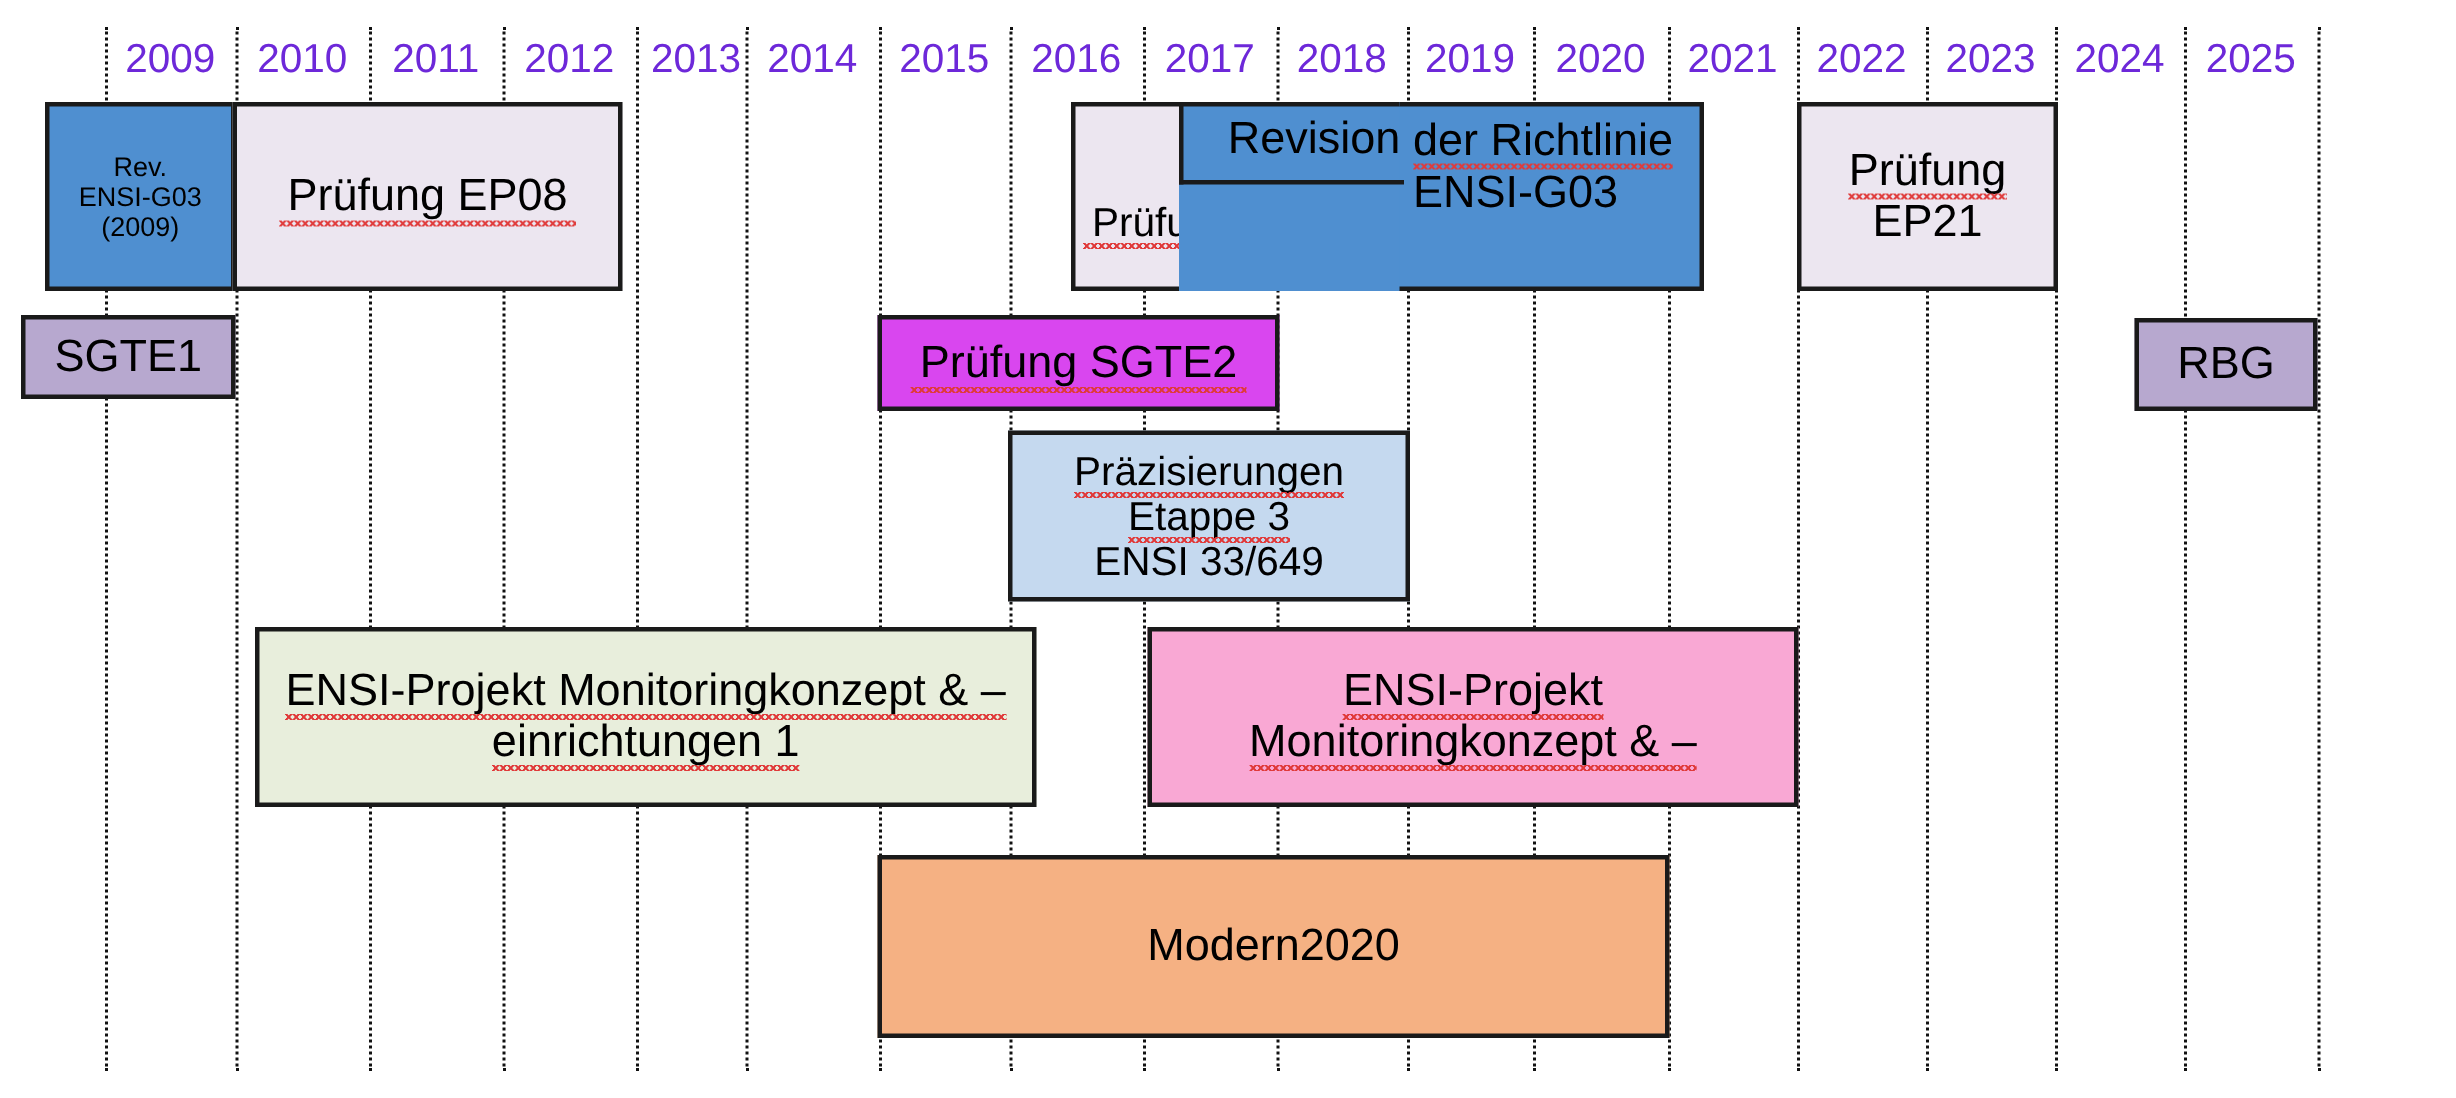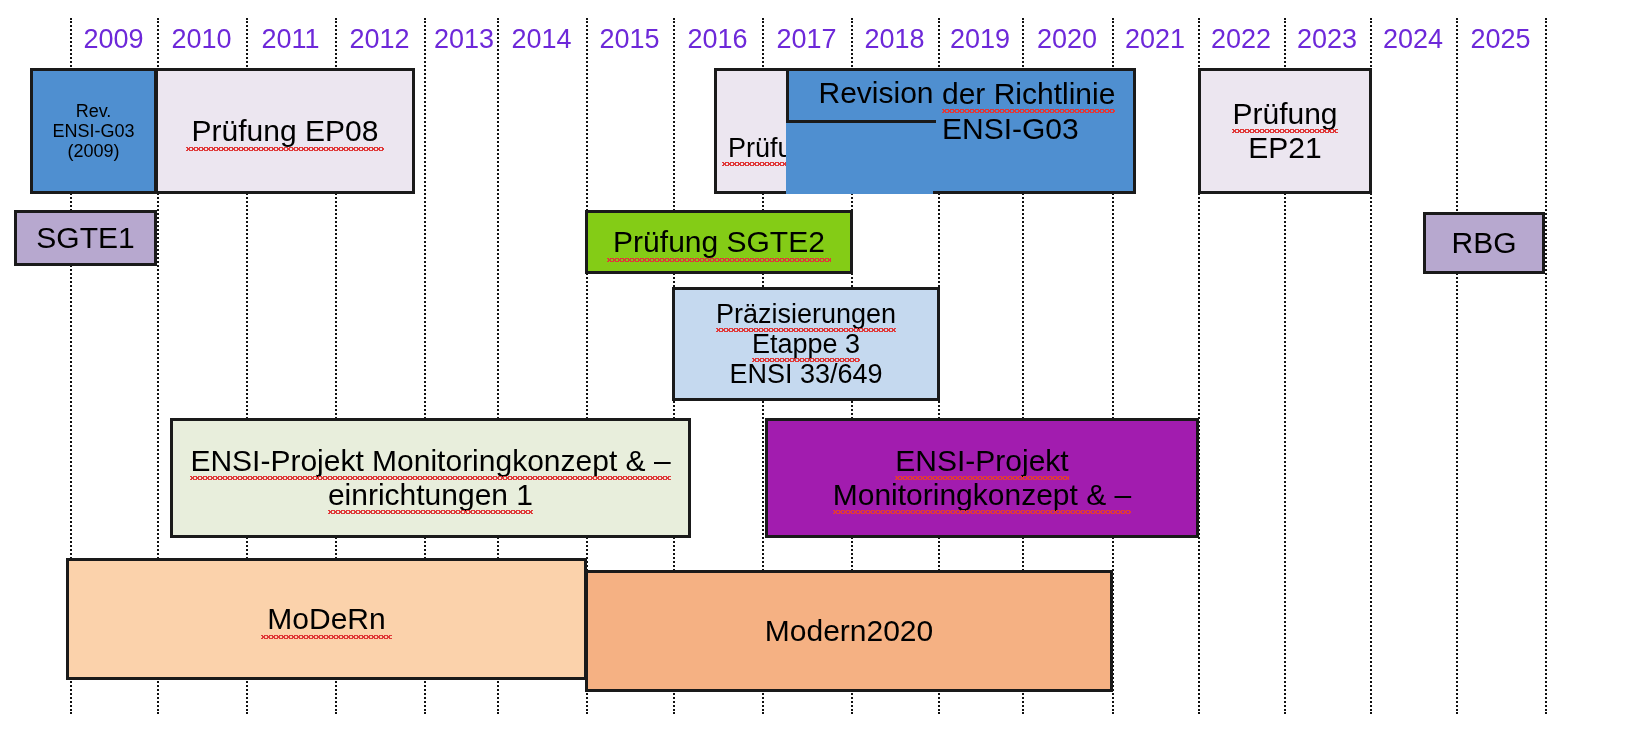--- a/index.html
+++ b/index.html
@@ -122,7 +122,7 @@
     <span class="lbl">SGTE1</span>
   </div>
 
-  <div class="bar sz-lg" style="left:585px;top:210px;width:268px;height:64px;background:#84cc16;">
+  <div class="bar sz-lg" style="left:585px;top:210px;width:268px;height:64px;background:#d946ef;">
     <span class="lbl sq">Prüfung SGTE2</span>
   </div>
 

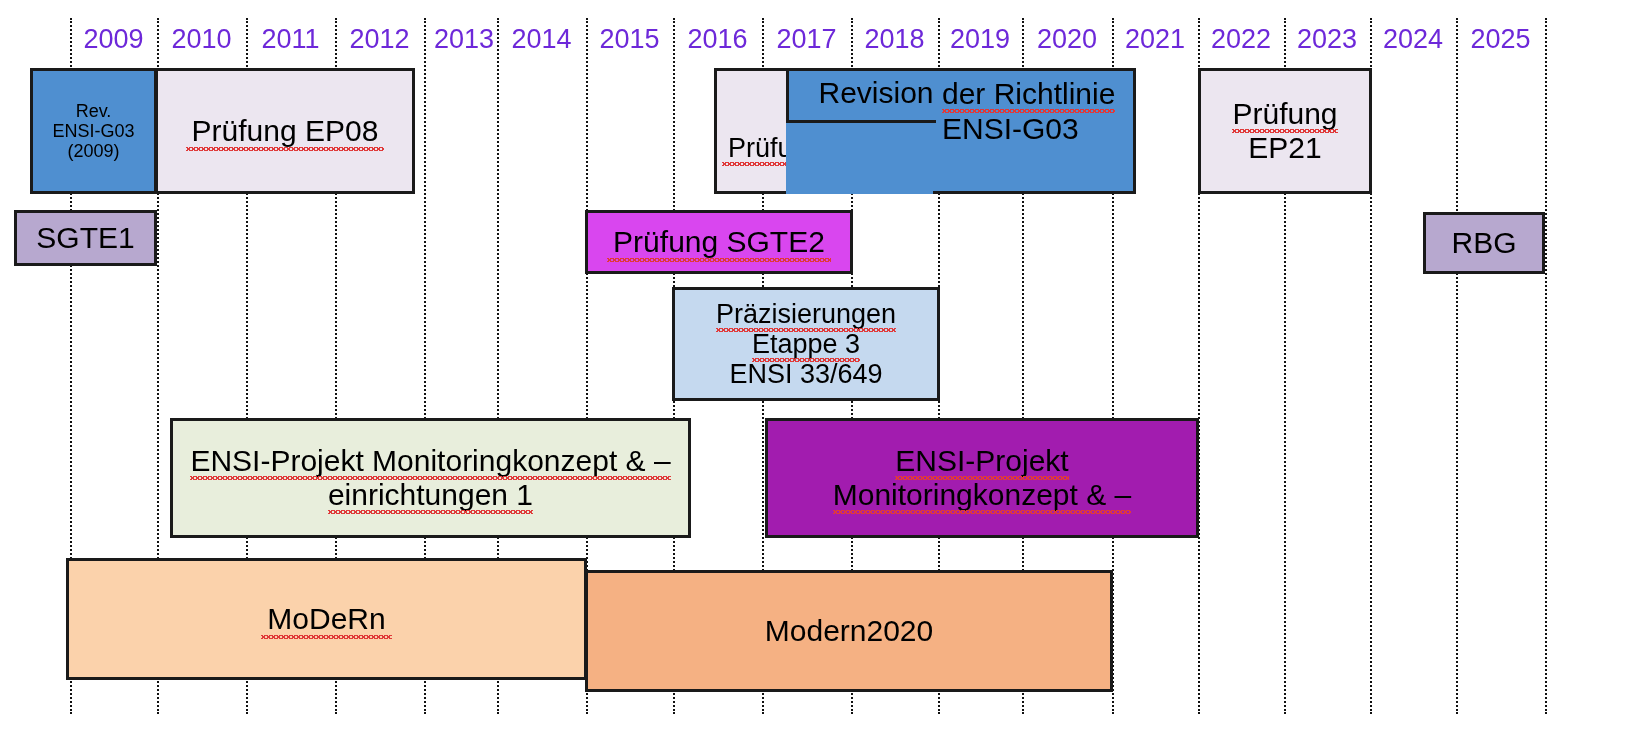--- a/index.html
+++ b/index.html
@@ -145,7 +145,7 @@
     </span>
   </div>
 
-  <div class="bar sz-lg" style="left:765px;top:418px;width:434px;height:120px;background:#a21caf;">
+  <div class="bar sz-lg" style="left:765px;top:418px;width:434px;height:120px;background:#f9a8d4;">
     <span class="lbl">
       <span class="sq">ENSI-Projekt</span><br>
       <span class="sq">Monitoringkonzept &amp; –</span><br>

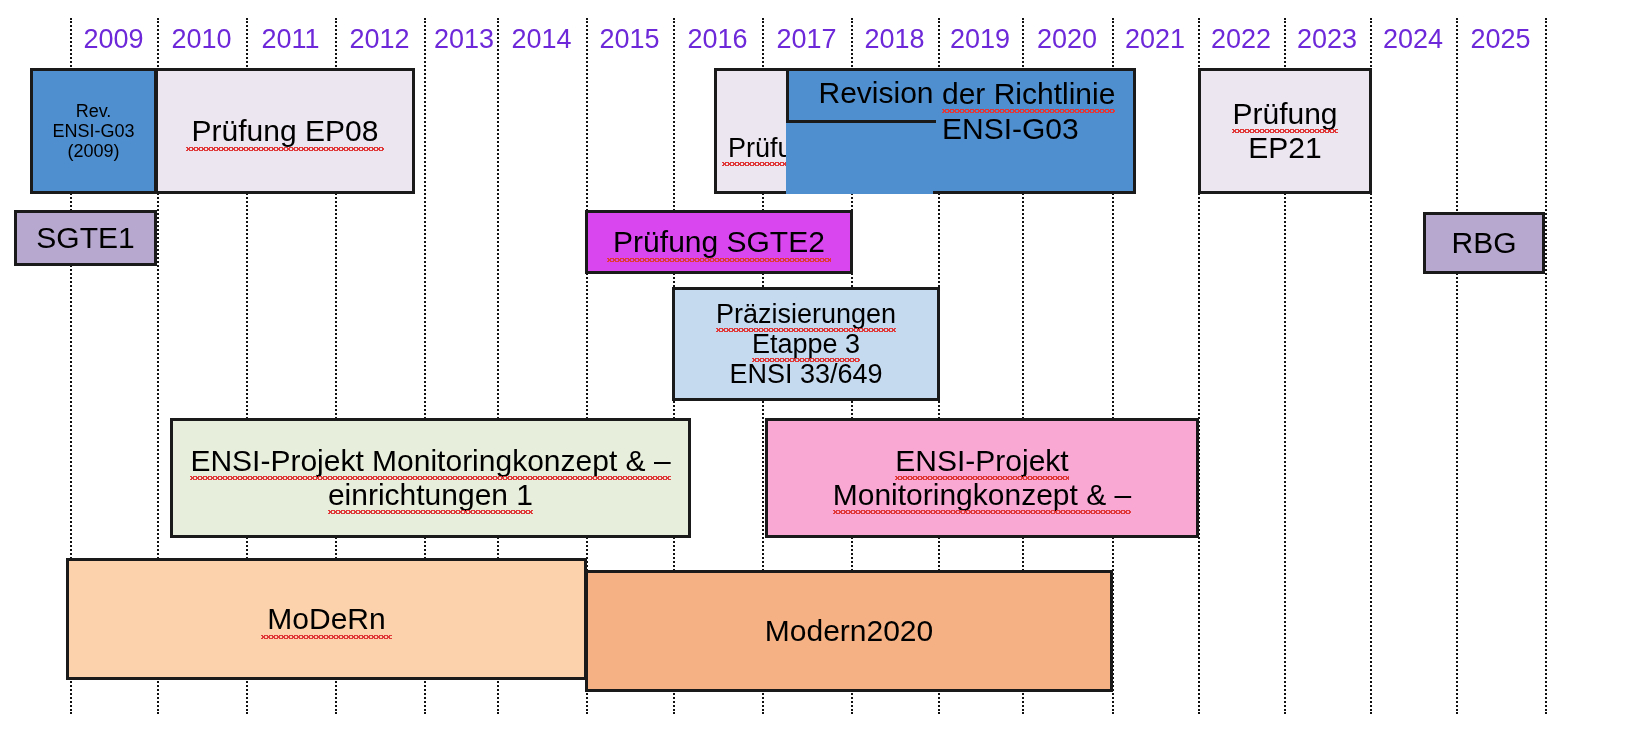--- a/index.html
+++ b/index.html
@@ -152,9 +152,6 @@
     </span>
   </div>
 
-  <div class="bar sz-lg" style="left:66px;top:558px;width:521px;height:122px;background:#fbd2ab;">
-    <span class="lbl sq">MoDeRn</span>
-  </div>
 
   <div class="bar sz-lg" style="left:585px;top:558px;width:528px;height:122px;background:#f5b183;margin-top:12px;">
     <span class="lbl">Modern2020</span>

